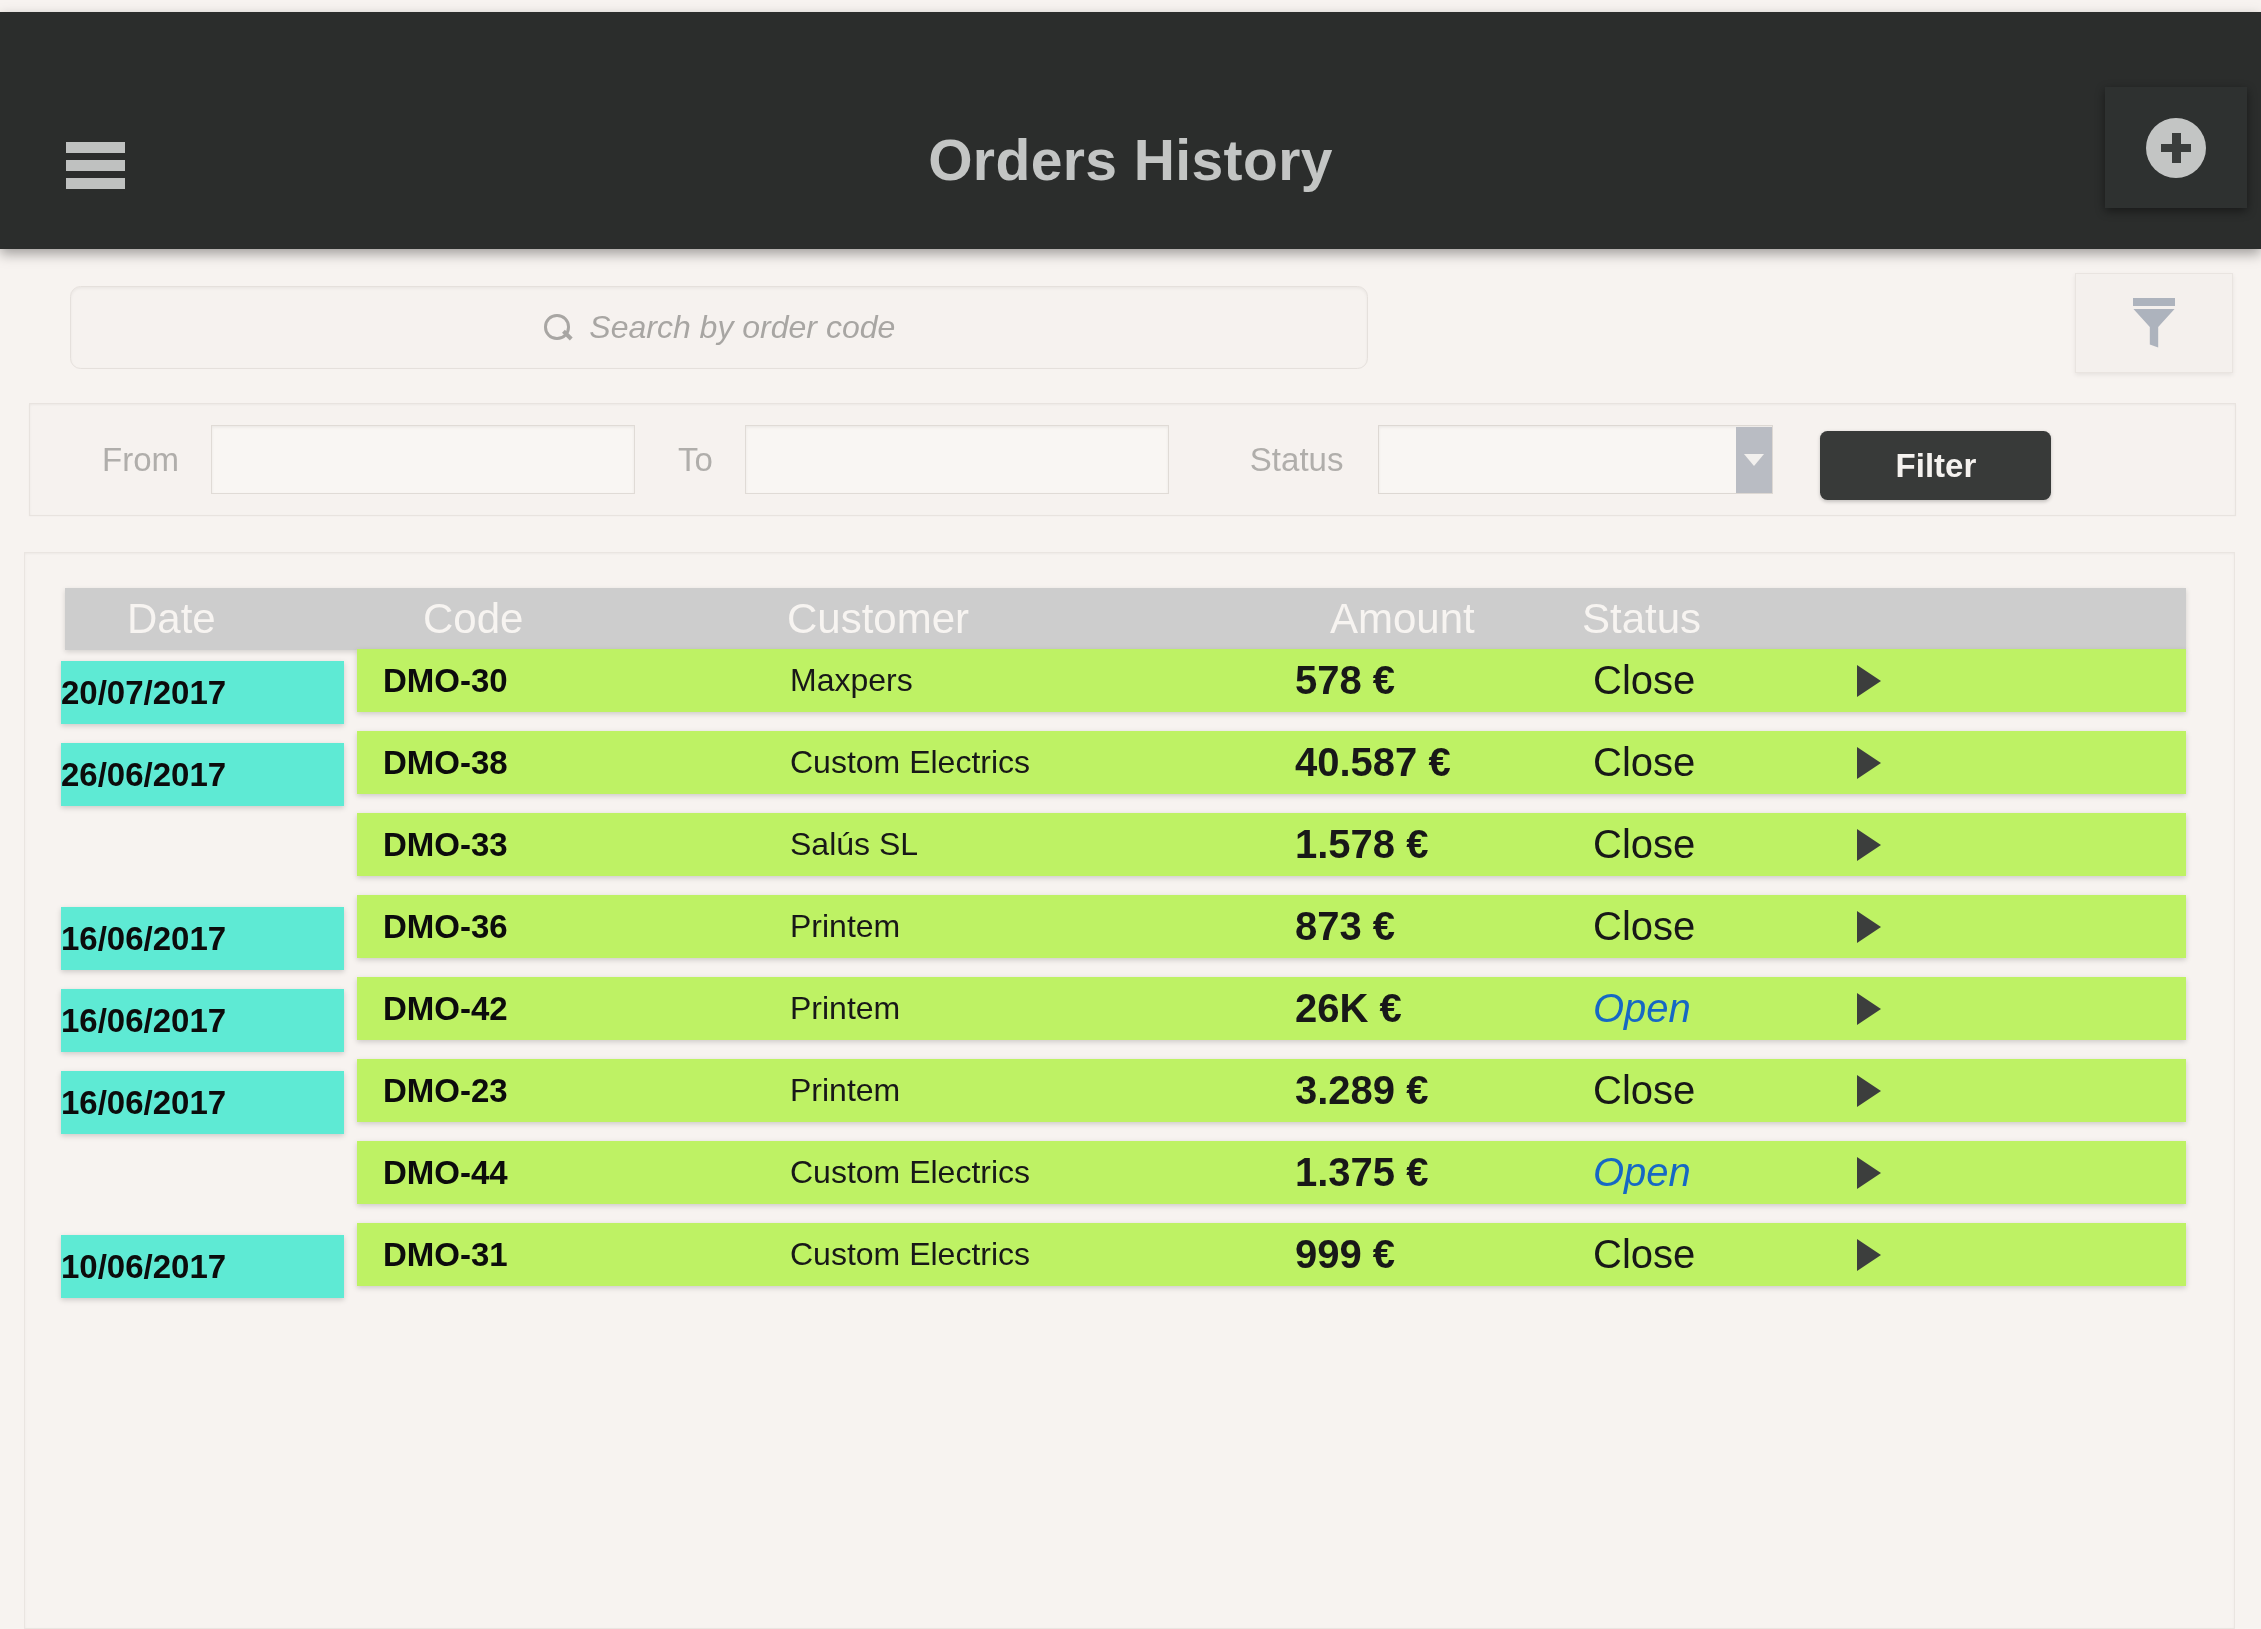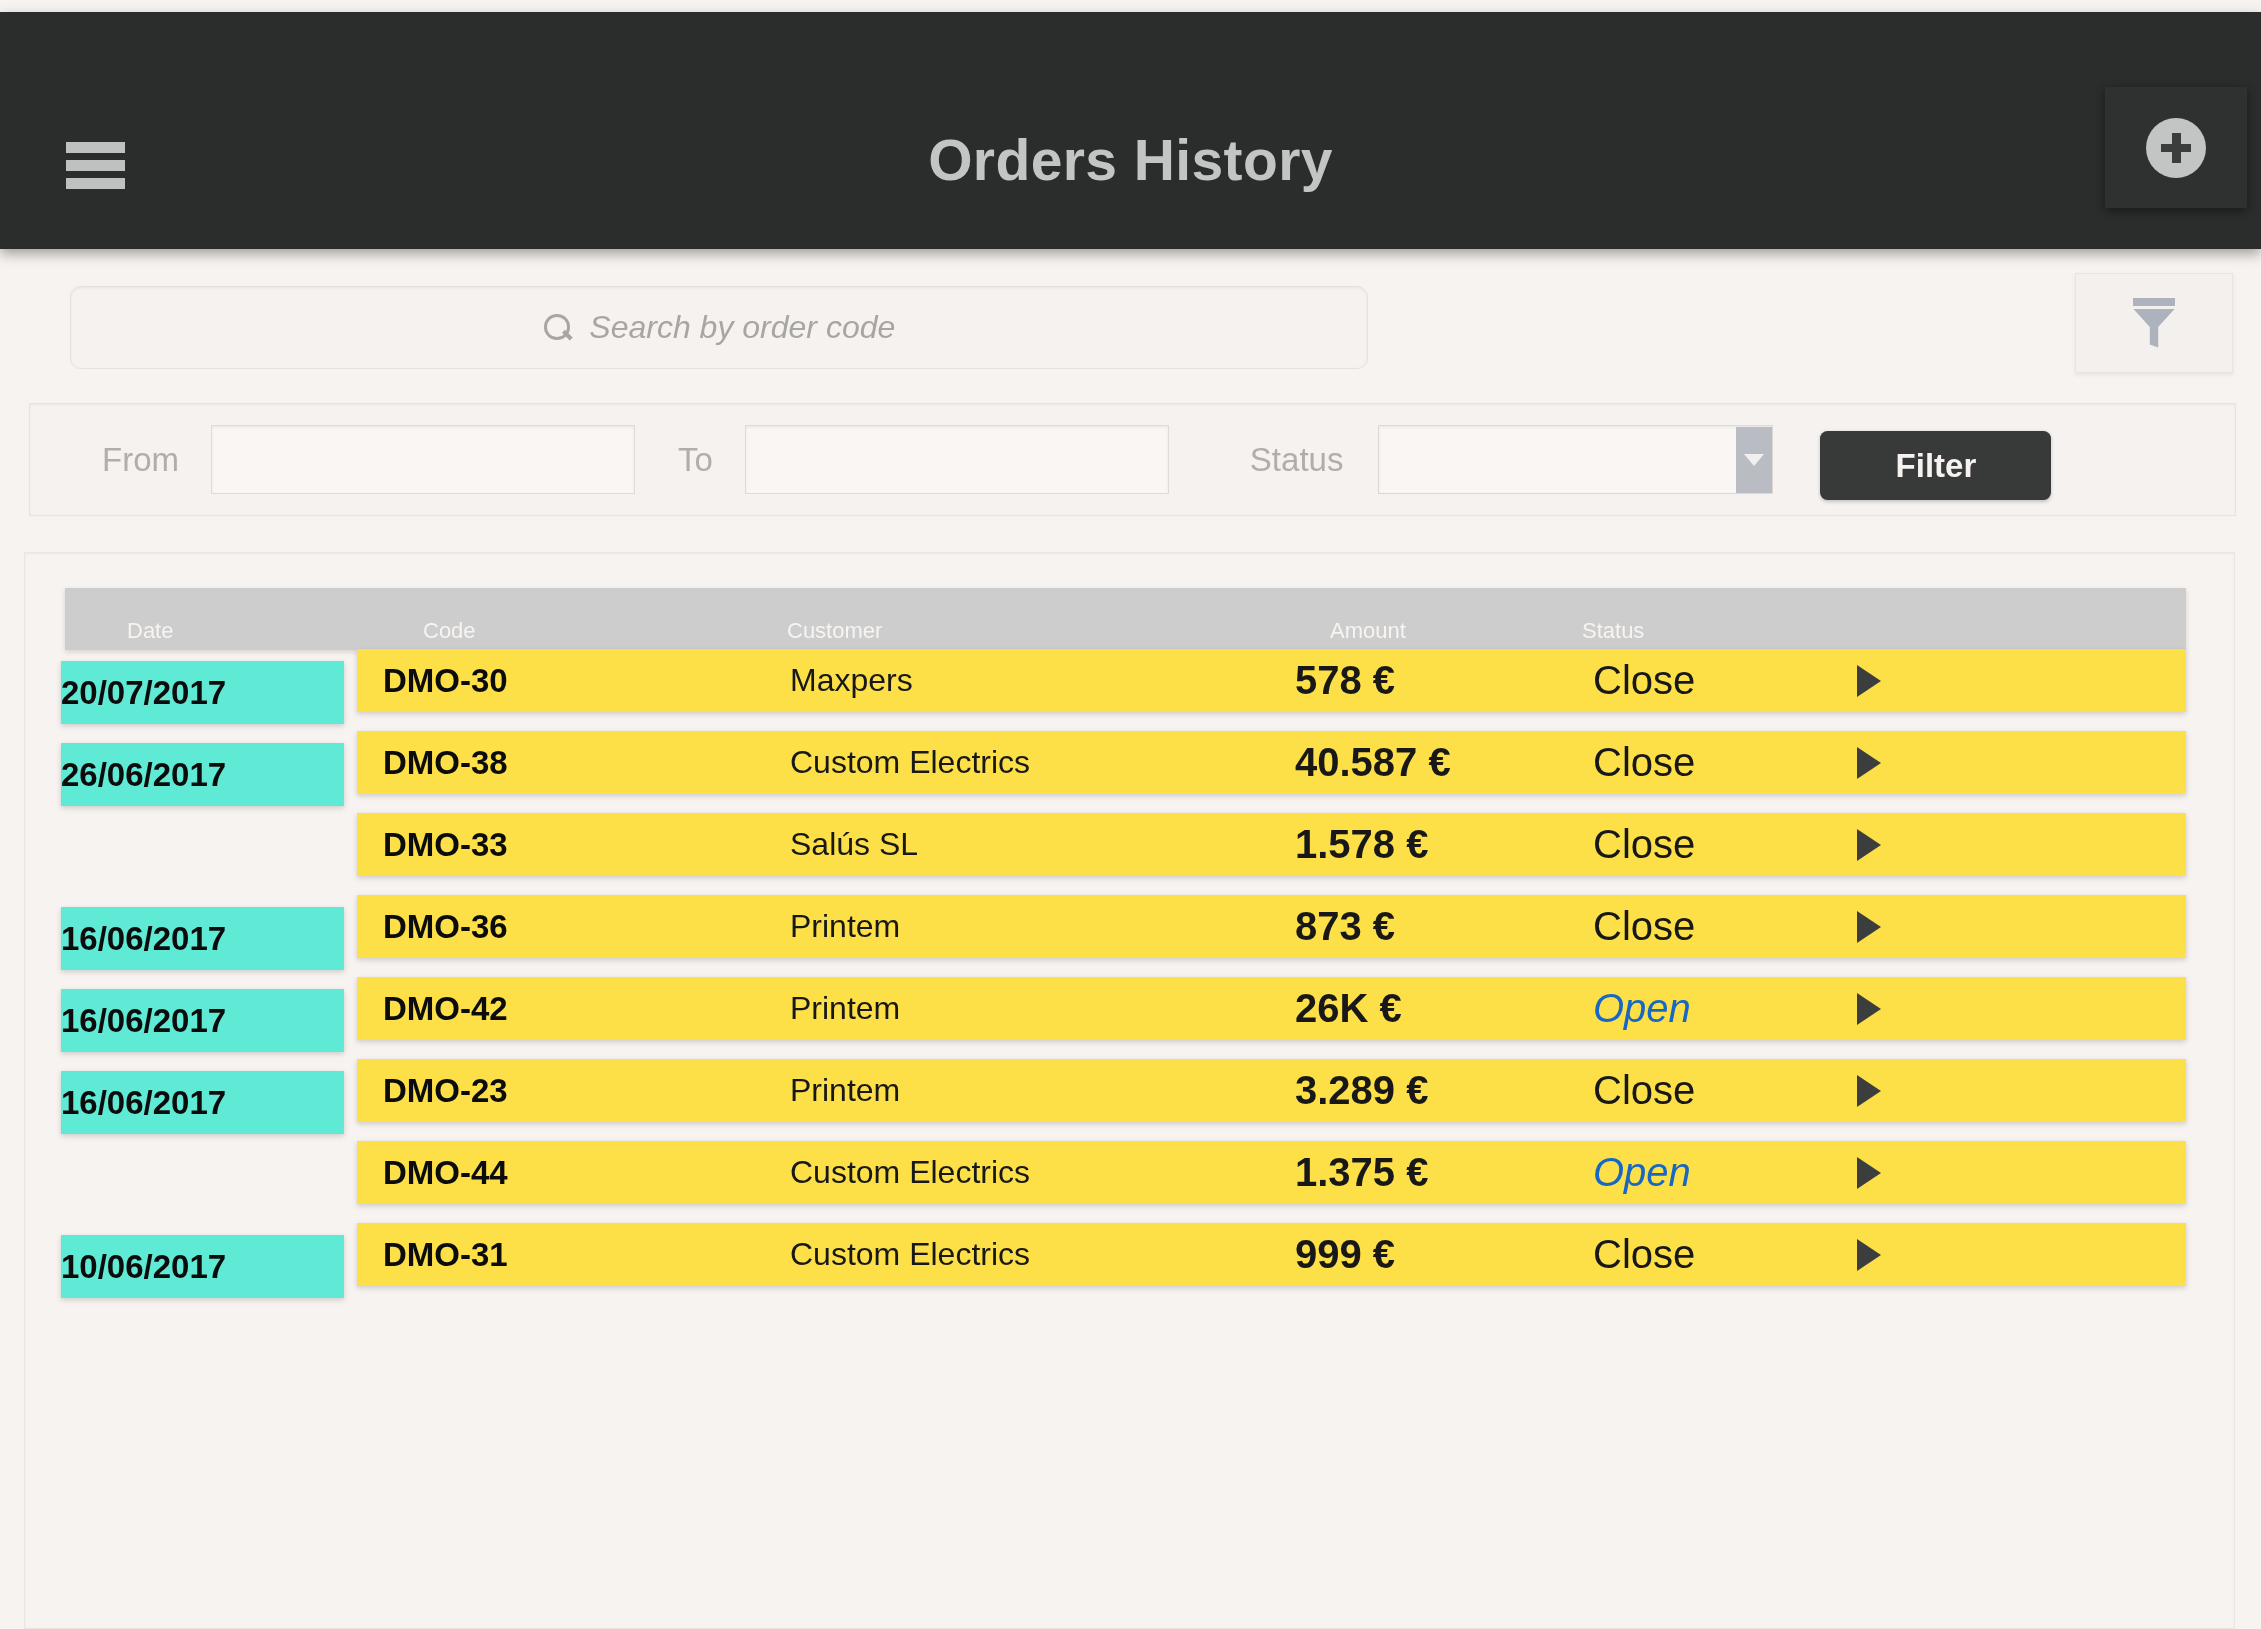--- a/index.html
+++ b/index.html
@@ -241,11 +241,11 @@
   }
   .thead .th {
     position: absolute;
-    top: 12px;
+    top: 0;
     height: 62px;
     line-height: 62px;
     color: #f7f4f1;
-    font-size: 22px;
+    font-size: 42px;
     font-weight: normal;
     white-space: nowrap;
   }

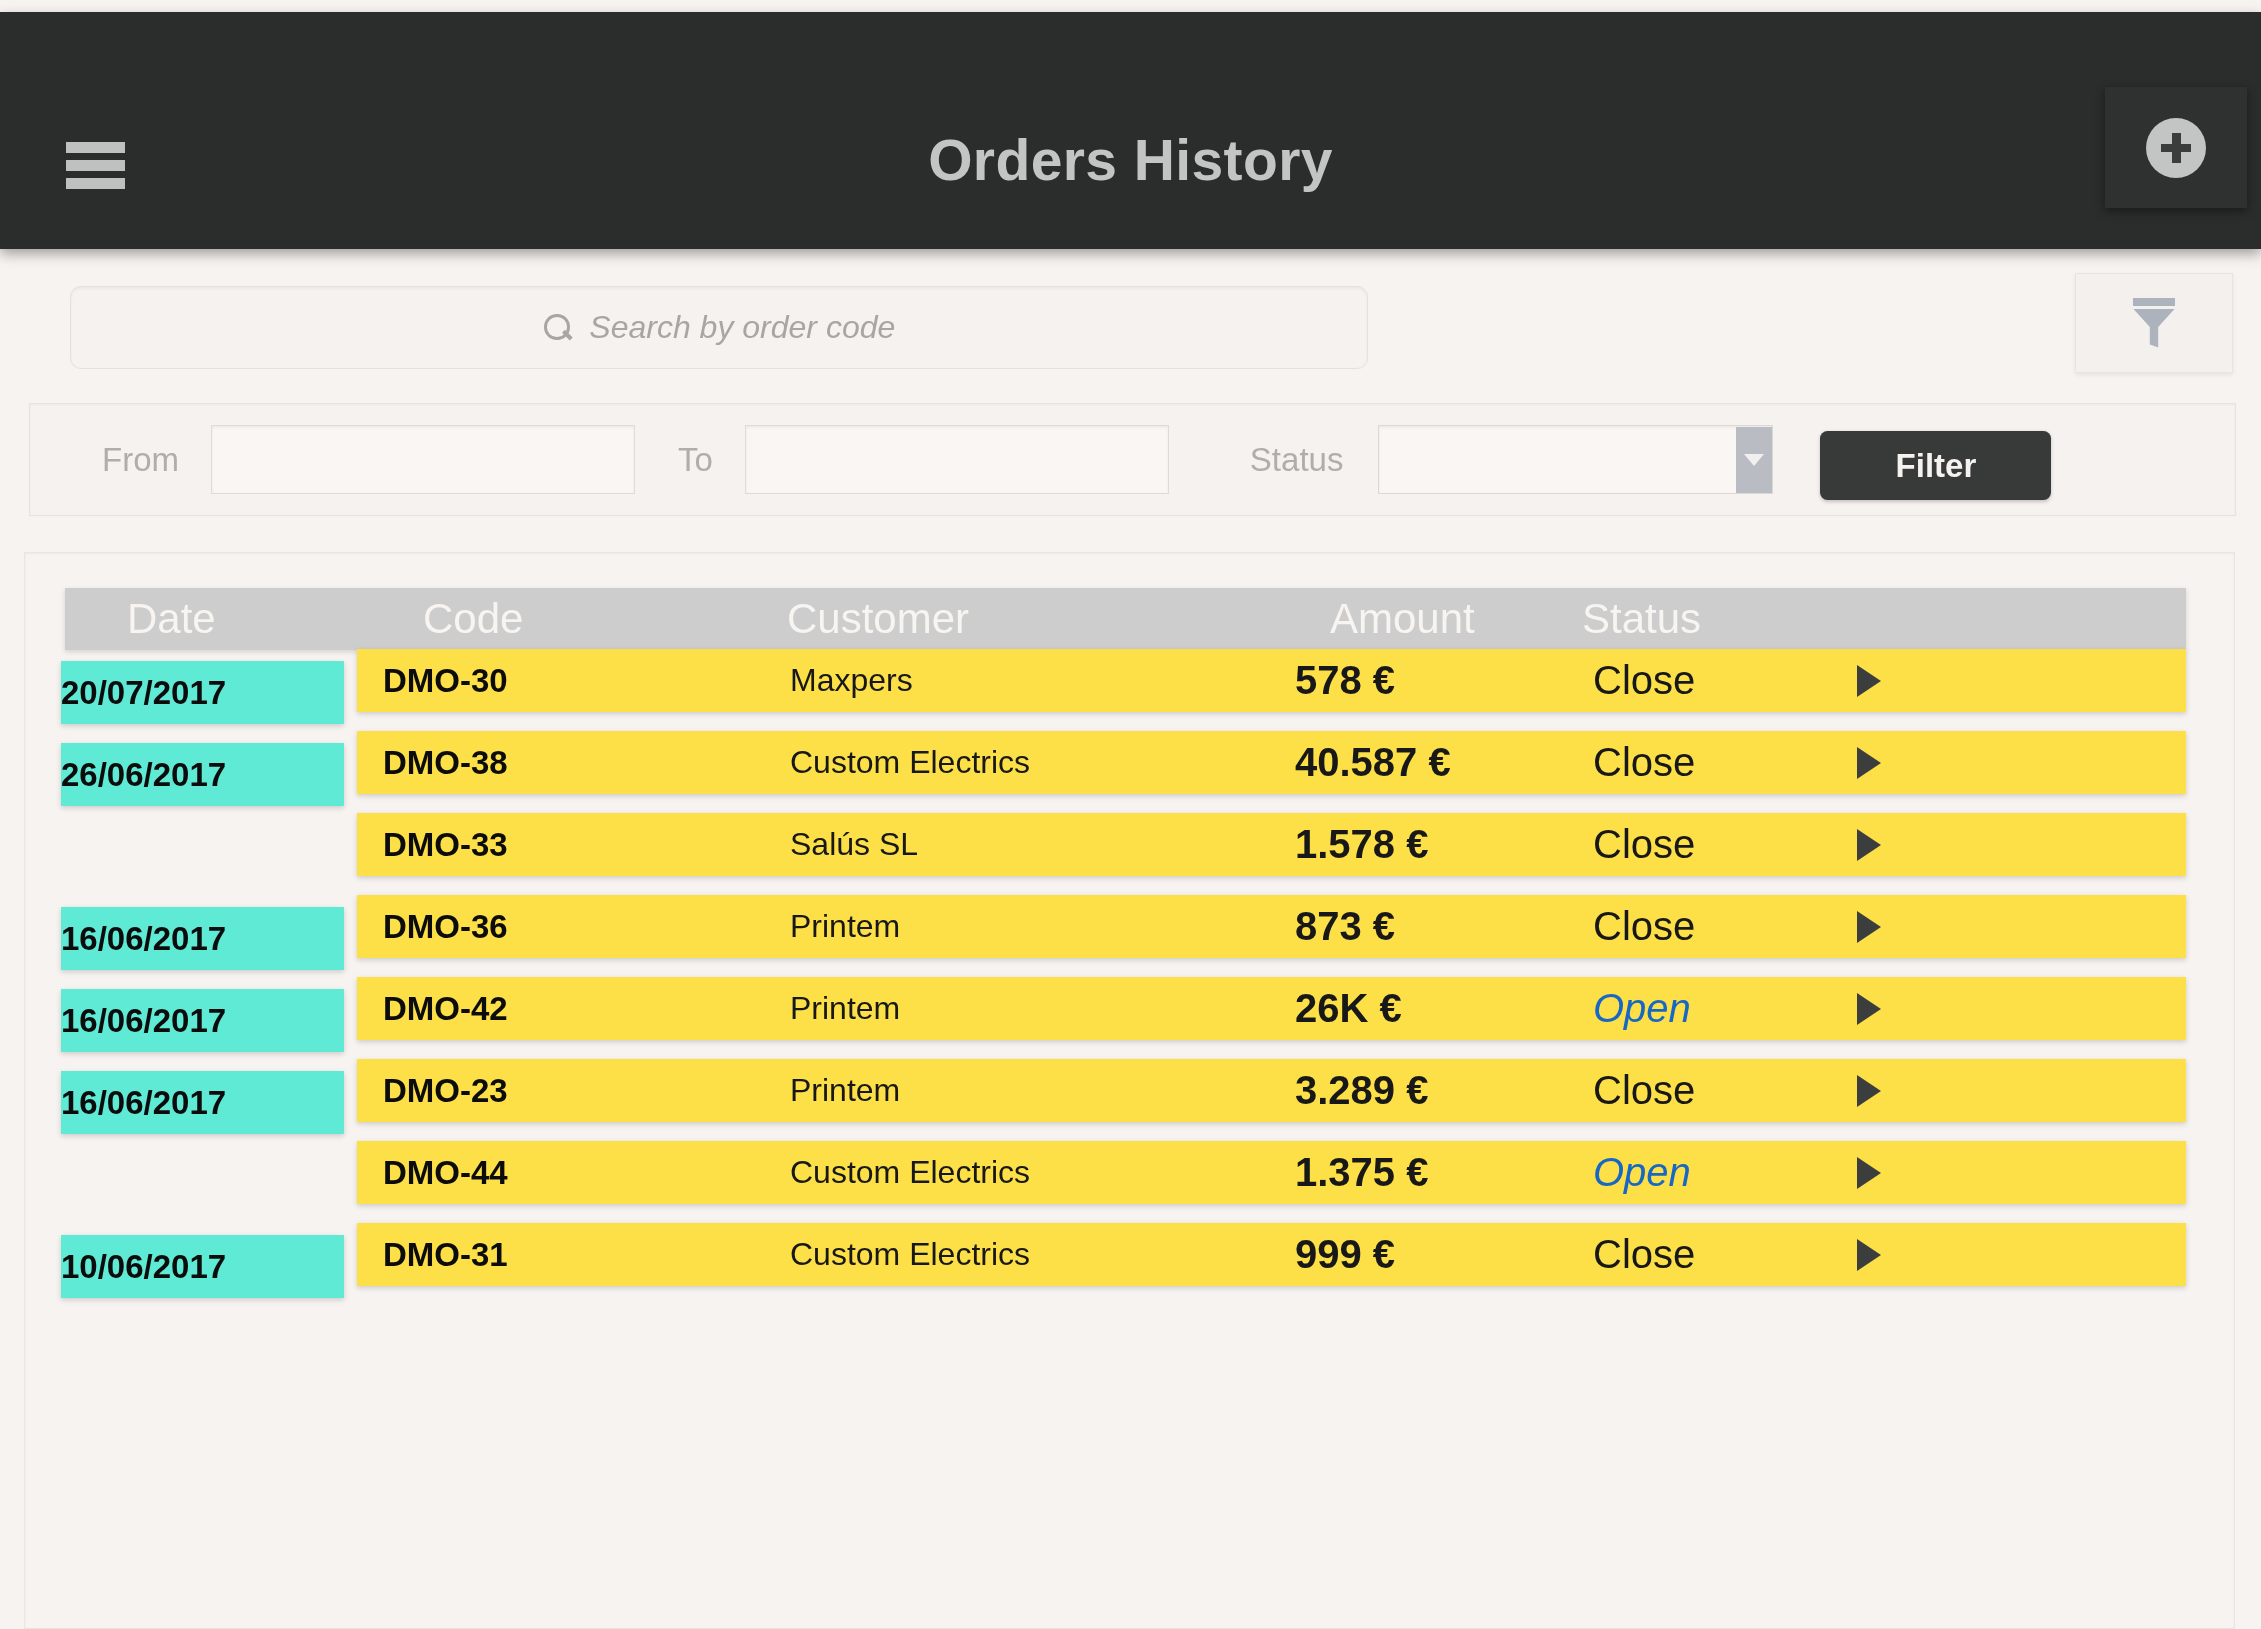--- a/index.html
+++ b/index.html
@@ -285,7 +285,7 @@
     position: absolute;
     left: 332px; top: 0;
     width: 1829px; height: 63px;
-    background: #fde047;
+    background: #bef264;
     box-shadow: 0 2.3px 5.3px rgba(0,0,0,0.17);
   }
   .row-card .cell {

